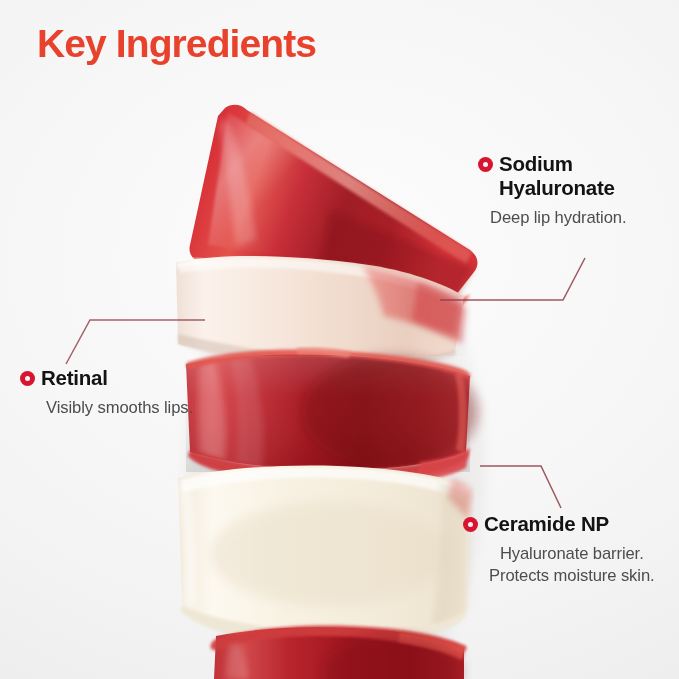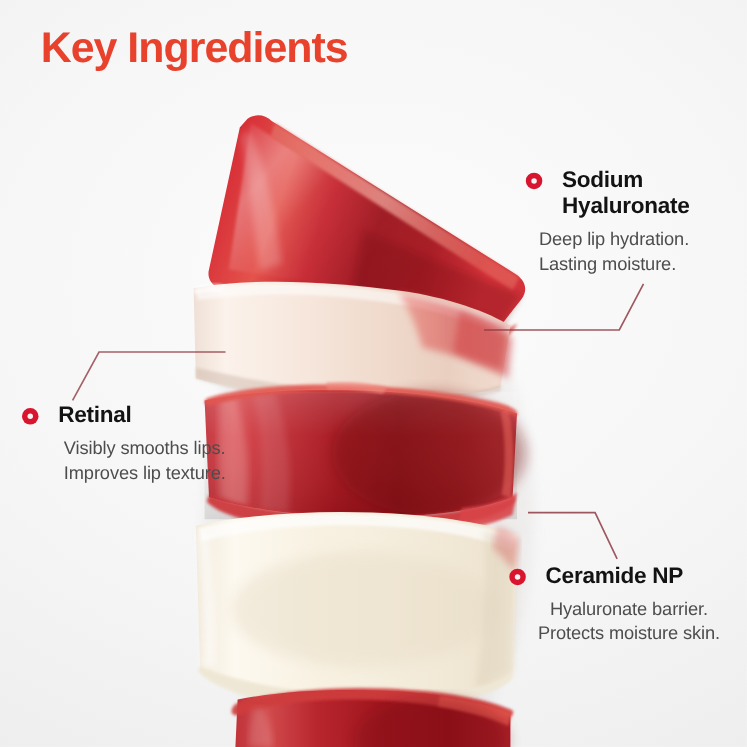--- a/index.html
+++ b/index.html
@@ -40,7 +40,7 @@
   .callout-head {
     display: flex;
     align-items: flex-start;
-    gap: 18px;
+    gap: 6px;
   }
   .bullet {
     flex: 0 0 auto;

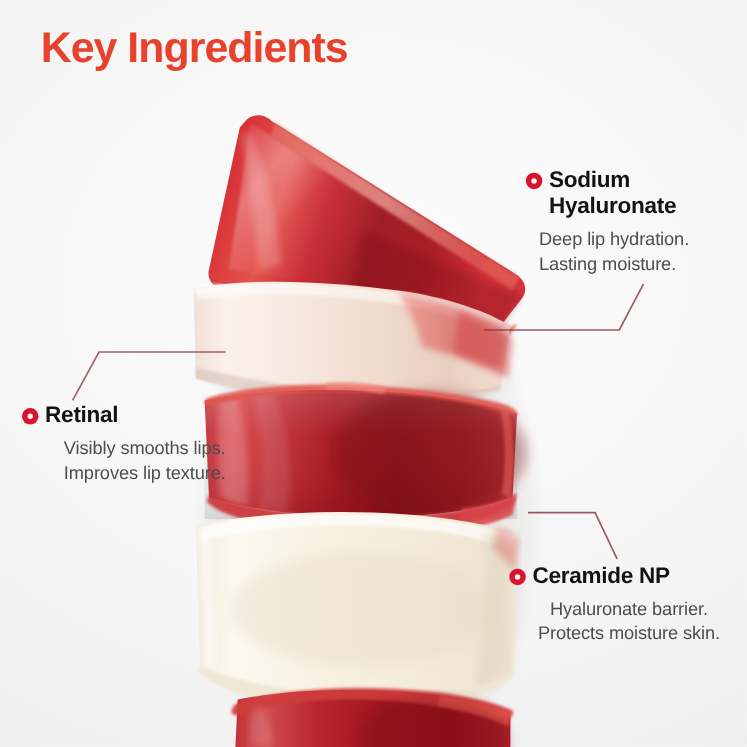--- a/index.html
+++ b/index.html
@@ -316,7 +316,6 @@
     </div>
     <div class="c-body">
       <span class="ln">Deep lip hydration.</span>
-      <span class="ln">Lasting moisture.</span>
     </div>
   </div>
 

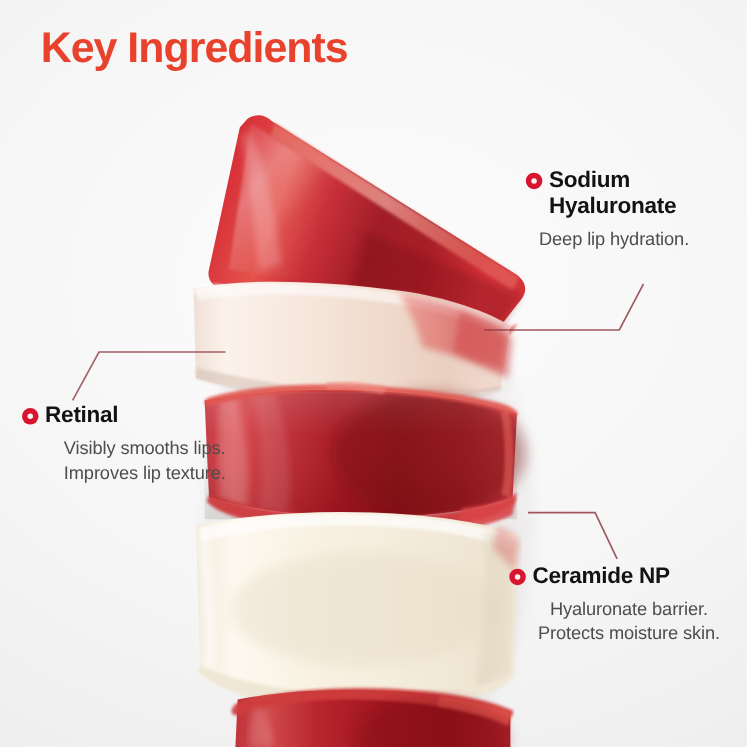--- a/index.html
+++ b/index.html
@@ -78,7 +78,7 @@
   #callout-sodium .c-body { margin-left: 12px; }
 
   #callout-retinal  { left: 20px;  top: 366px; }
-  #callout-retinal .c-body { margin-left: 38px; }
+  #callout-retinal .c-body { margin-left: 26px; }
 
   #callout-ceramide { left: 463px; top: 512px; text-align: center; }
   #callout-ceramide .c-body { margin-left: 26px; }

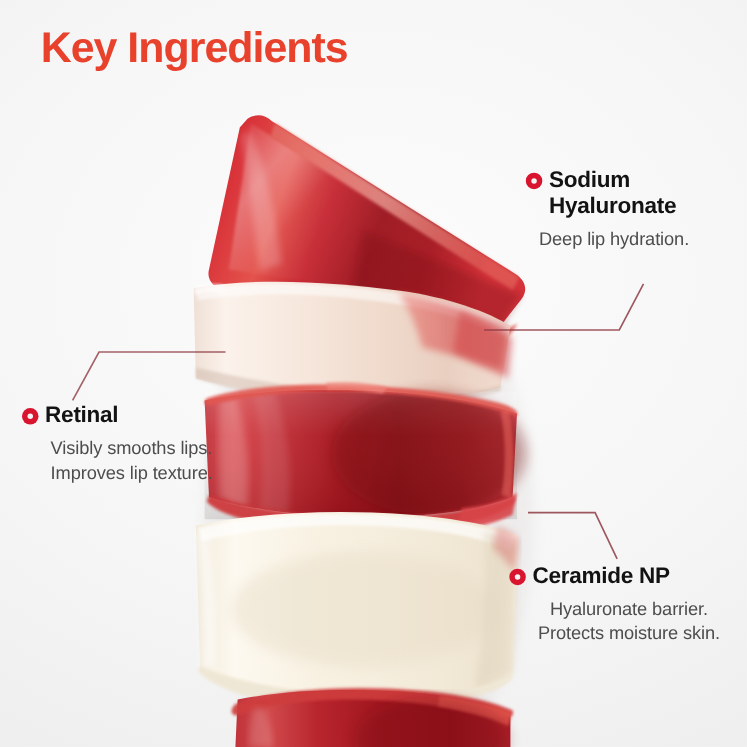--- a/index.html
+++ b/index.html
@@ -328,7 +328,6 @@
     </div>
     <div class="c-body">
       <span class="ln">Visibly smooths lips.</span>
-      <span class="ln">Improves lip texture.</span>
     </div>
   </div>
 

